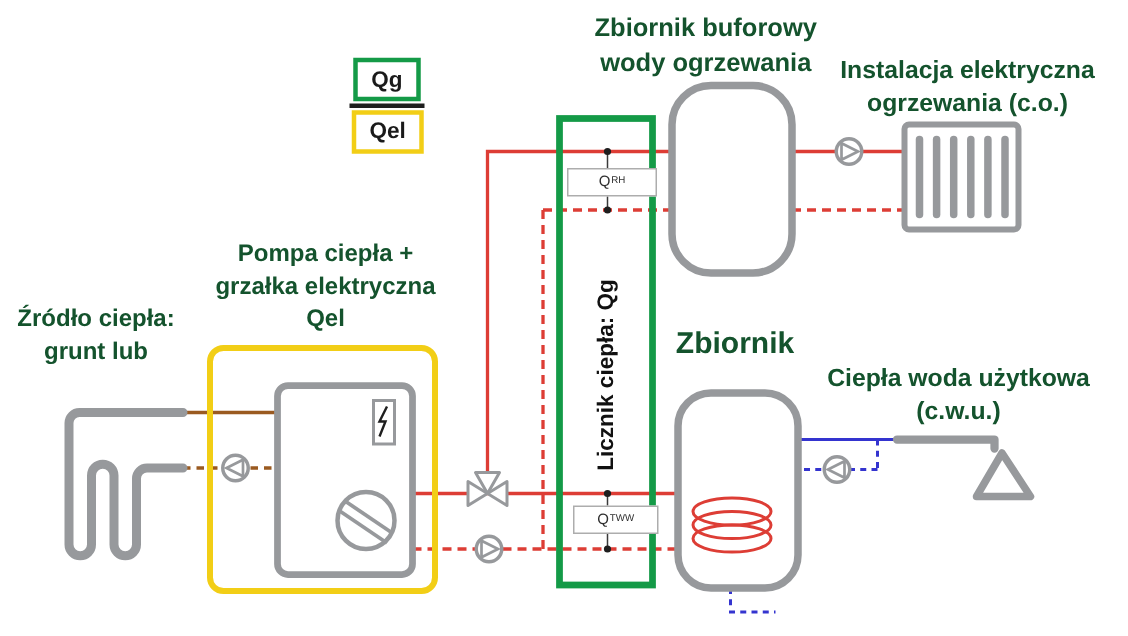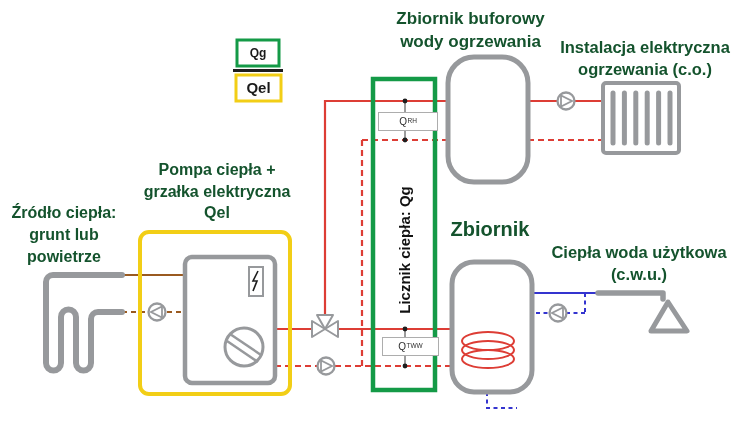--- a/index.html
+++ b/index.html
@@ -22,7 +22,7 @@
   }
   .spf{position:absolute;left:150px;top:54px;font-size:27px;font-weight:bold;letter-spacing:1px;}
   .frac-num{position:absolute;left:237px;top:41px;width:42px;height:24px;
-    display:flex;align-items:center;justify-content:center;font-size:12px;font-weight:bold;}
+    display:flex;align-items:center;justify-content:center;font-size:15px;font-weight:bold;}
   .frac-den{position:absolute;left:236px;top:75px;width:45px;height:24px;
     display:flex;align-items:center;justify-content:center;font-size:15px;font-weight:bold;}
   .sensor{

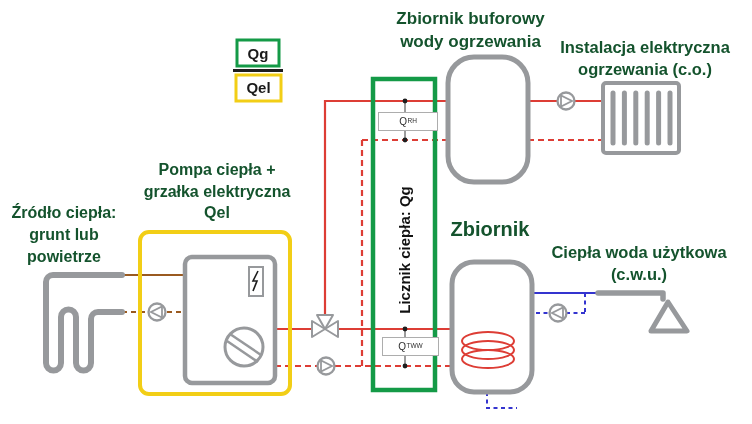--- a/index.html
+++ b/index.html
@@ -161,7 +161,6 @@
   <div class="lbl lbl-src">
     <div>Źródło ciepła:</div>
     <div>grunt lub</div>
-    <div>powietrze</div>
   </div>
 
   <div class="lbl lbl-cwutank">

